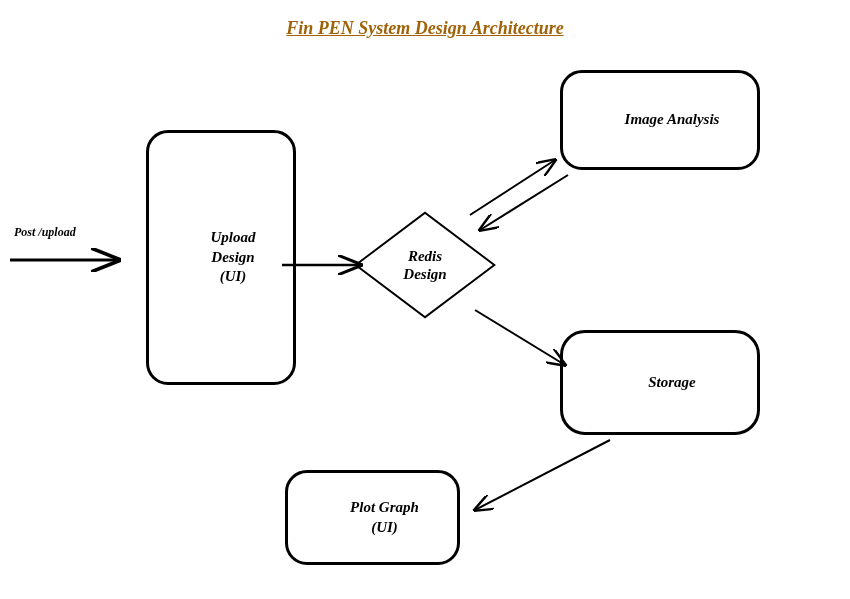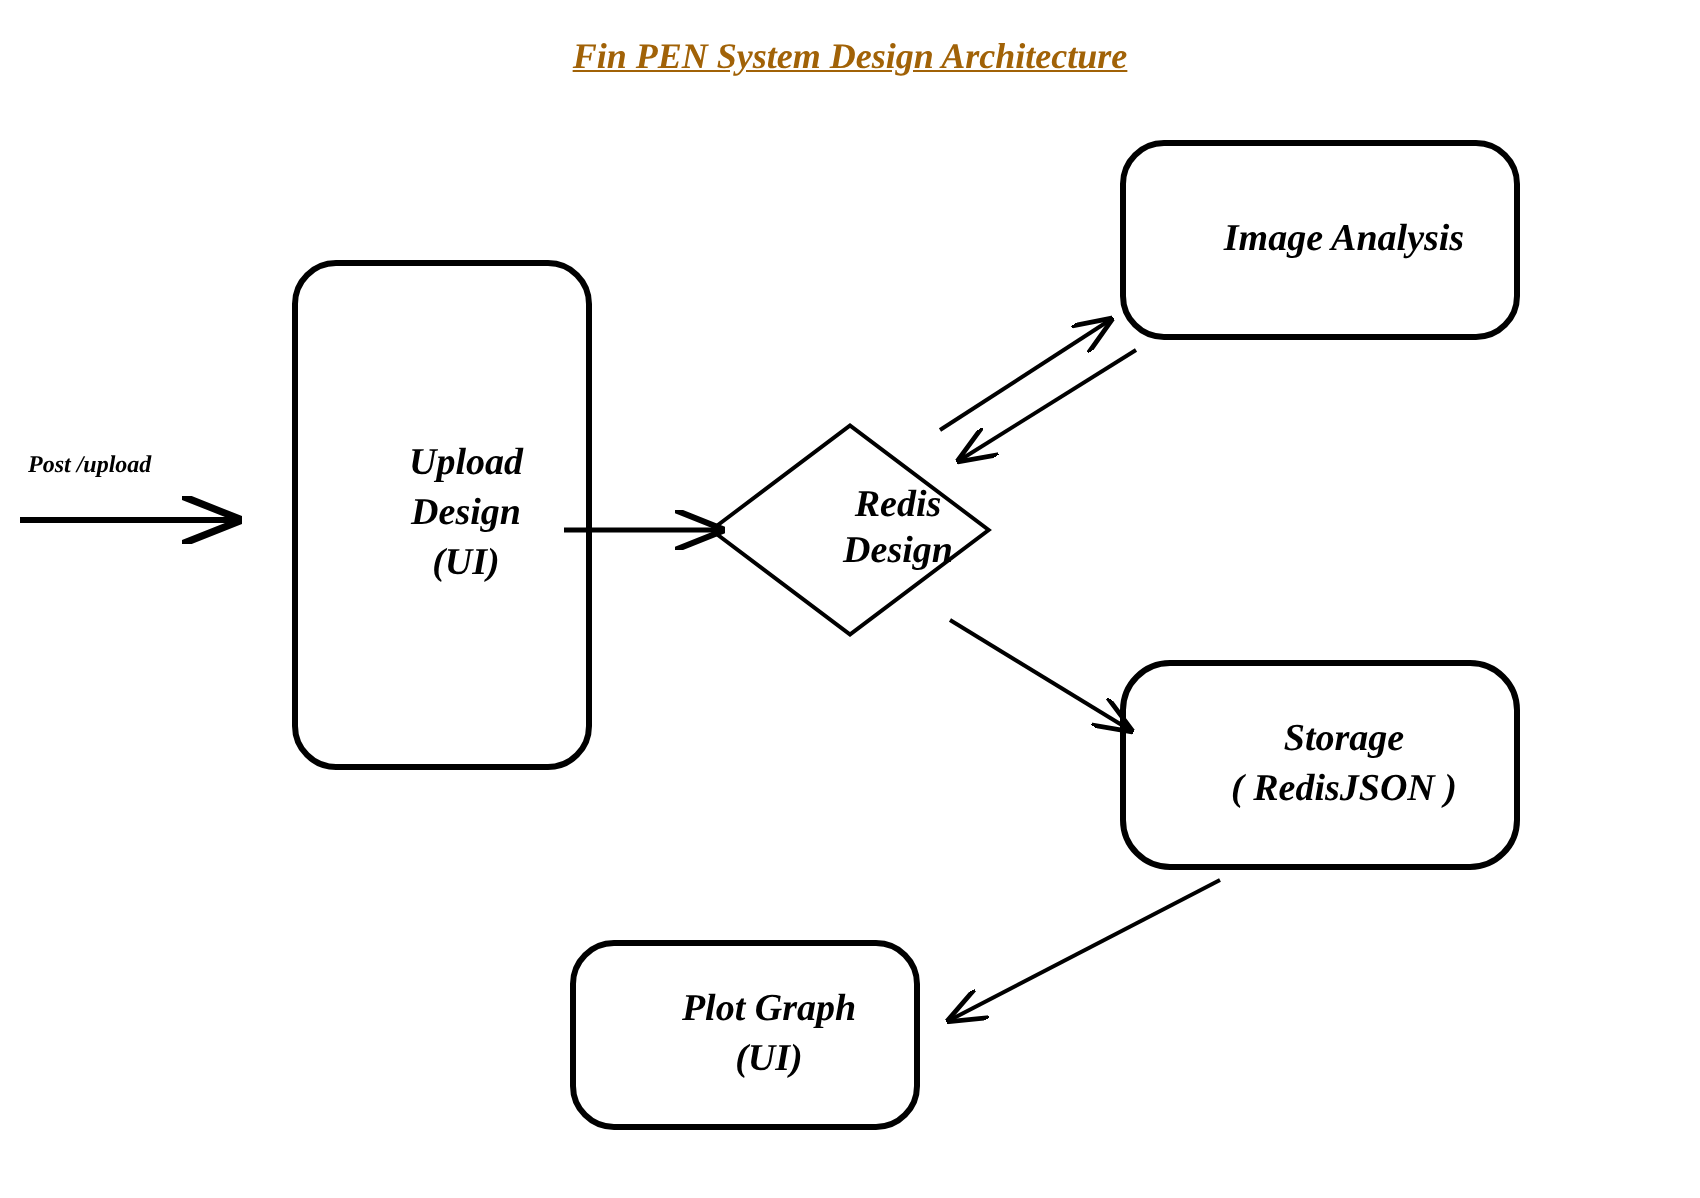--- a/index.html
+++ b/index.html
@@ -34,7 +34,7 @@
       justify-content: center;
       font-weight: bold;
       font-style: italic;
-      font-size: 19px;
+      font-size: 15px;
       color: #000;
       text-align: center;
       line-height: 1.3;

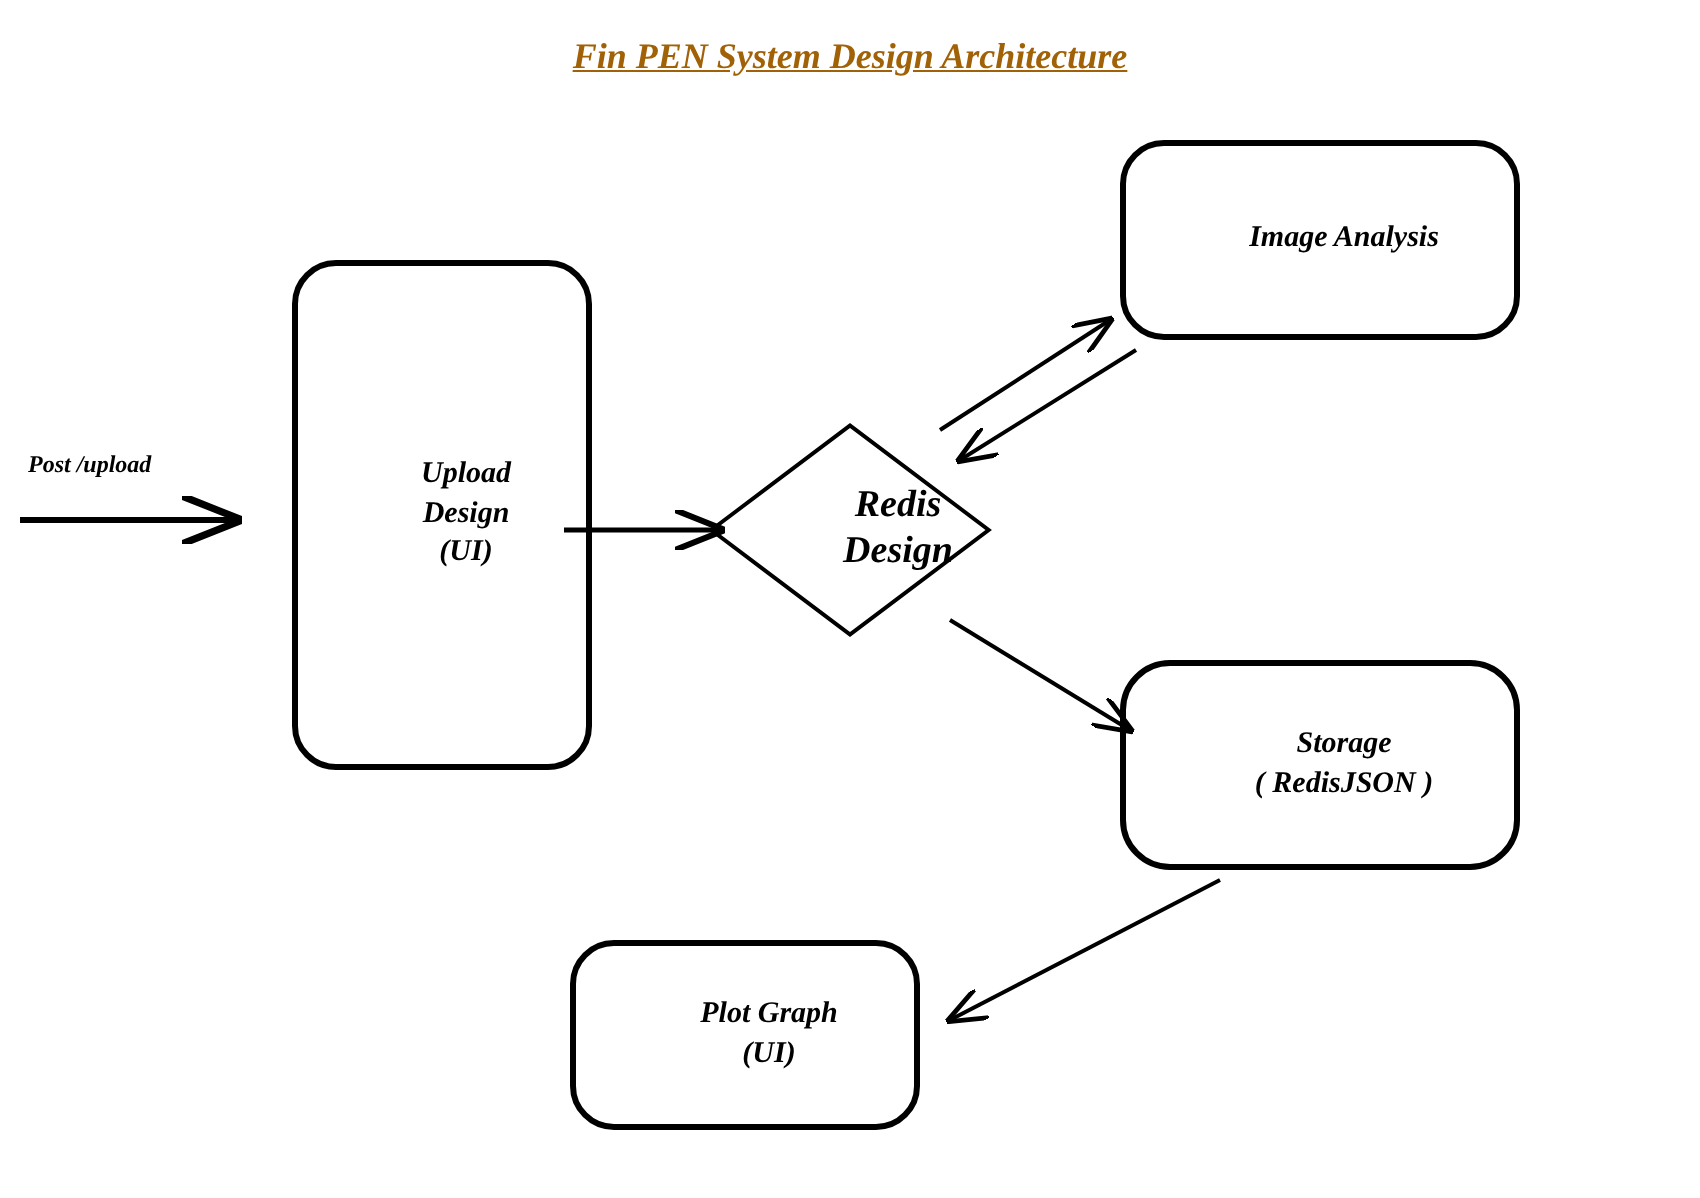--- a/index.html
+++ b/index.html
@@ -98,11 +98,10 @@
       text-align: center;
       font-weight: bold;
       font-style: italic;
-      font-size: 19px;
+      font-size: 15px;
       color: #000;
       line-height: 1.2;
       z-index: 2;
-      margin-left: 24px;
     }
     .arrow-label {
       position: absolute;

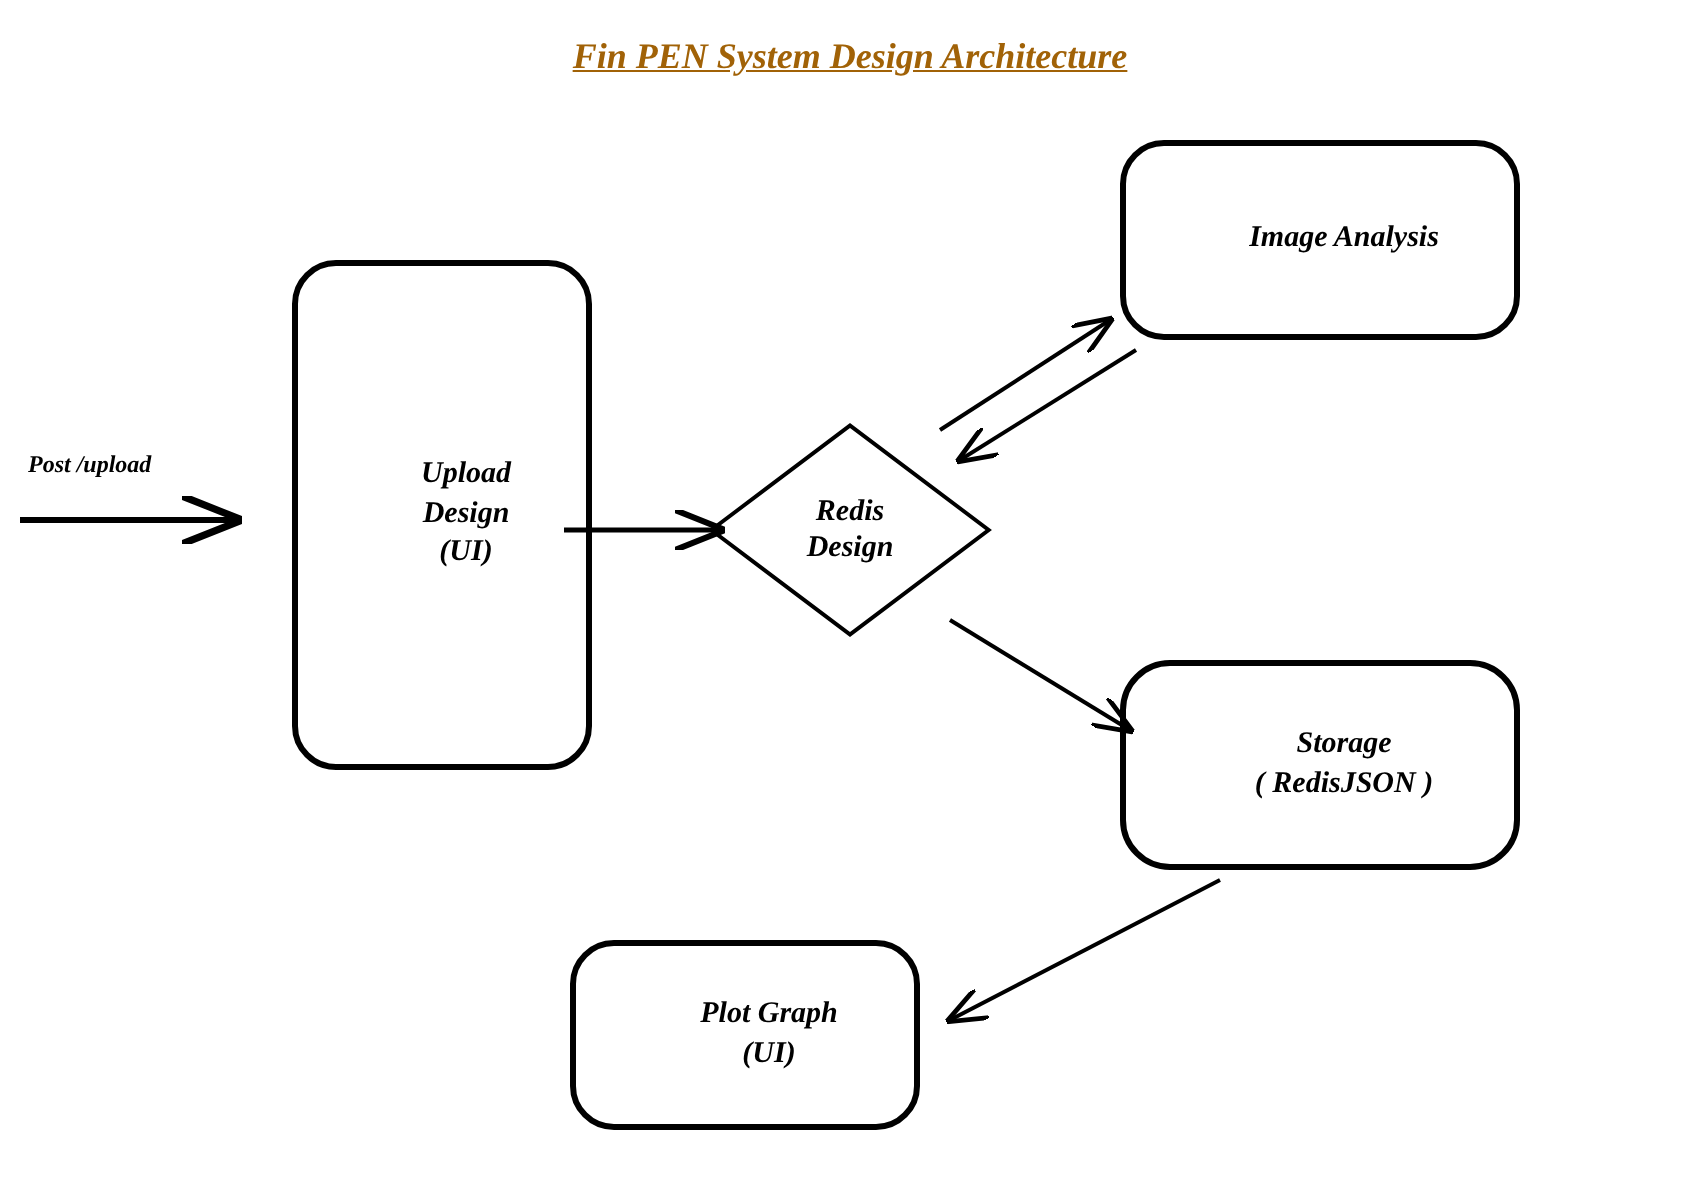--- a/index.html
+++ b/index.html
@@ -151,7 +151,6 @@
 
 <div class="box storage-box">
   <span>Storage</span>
-  <span>( RedisJSON )</span>
 </div>
 
 <div class="box plot-box">

